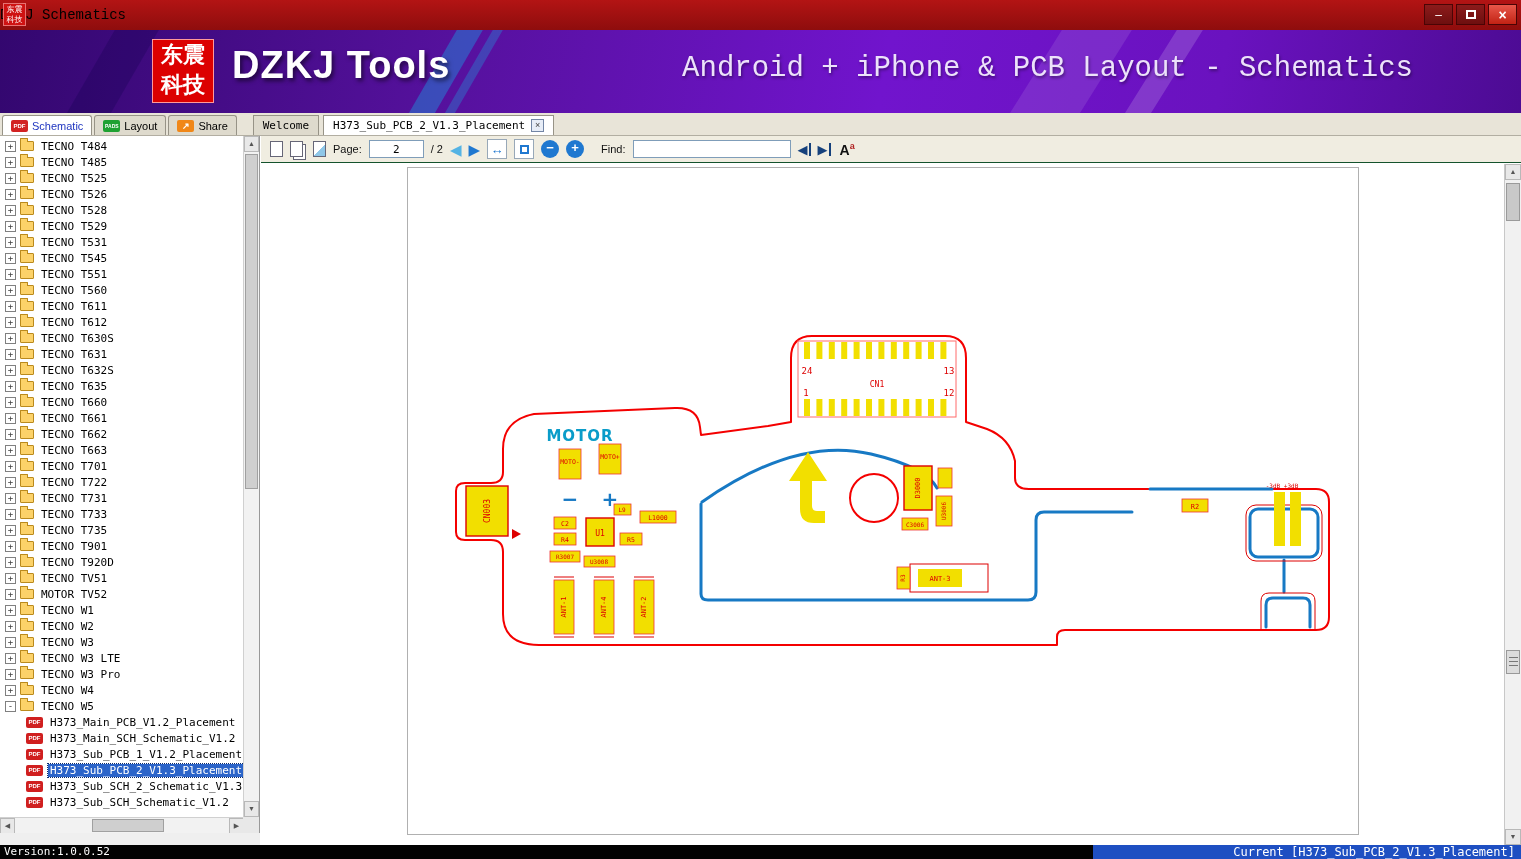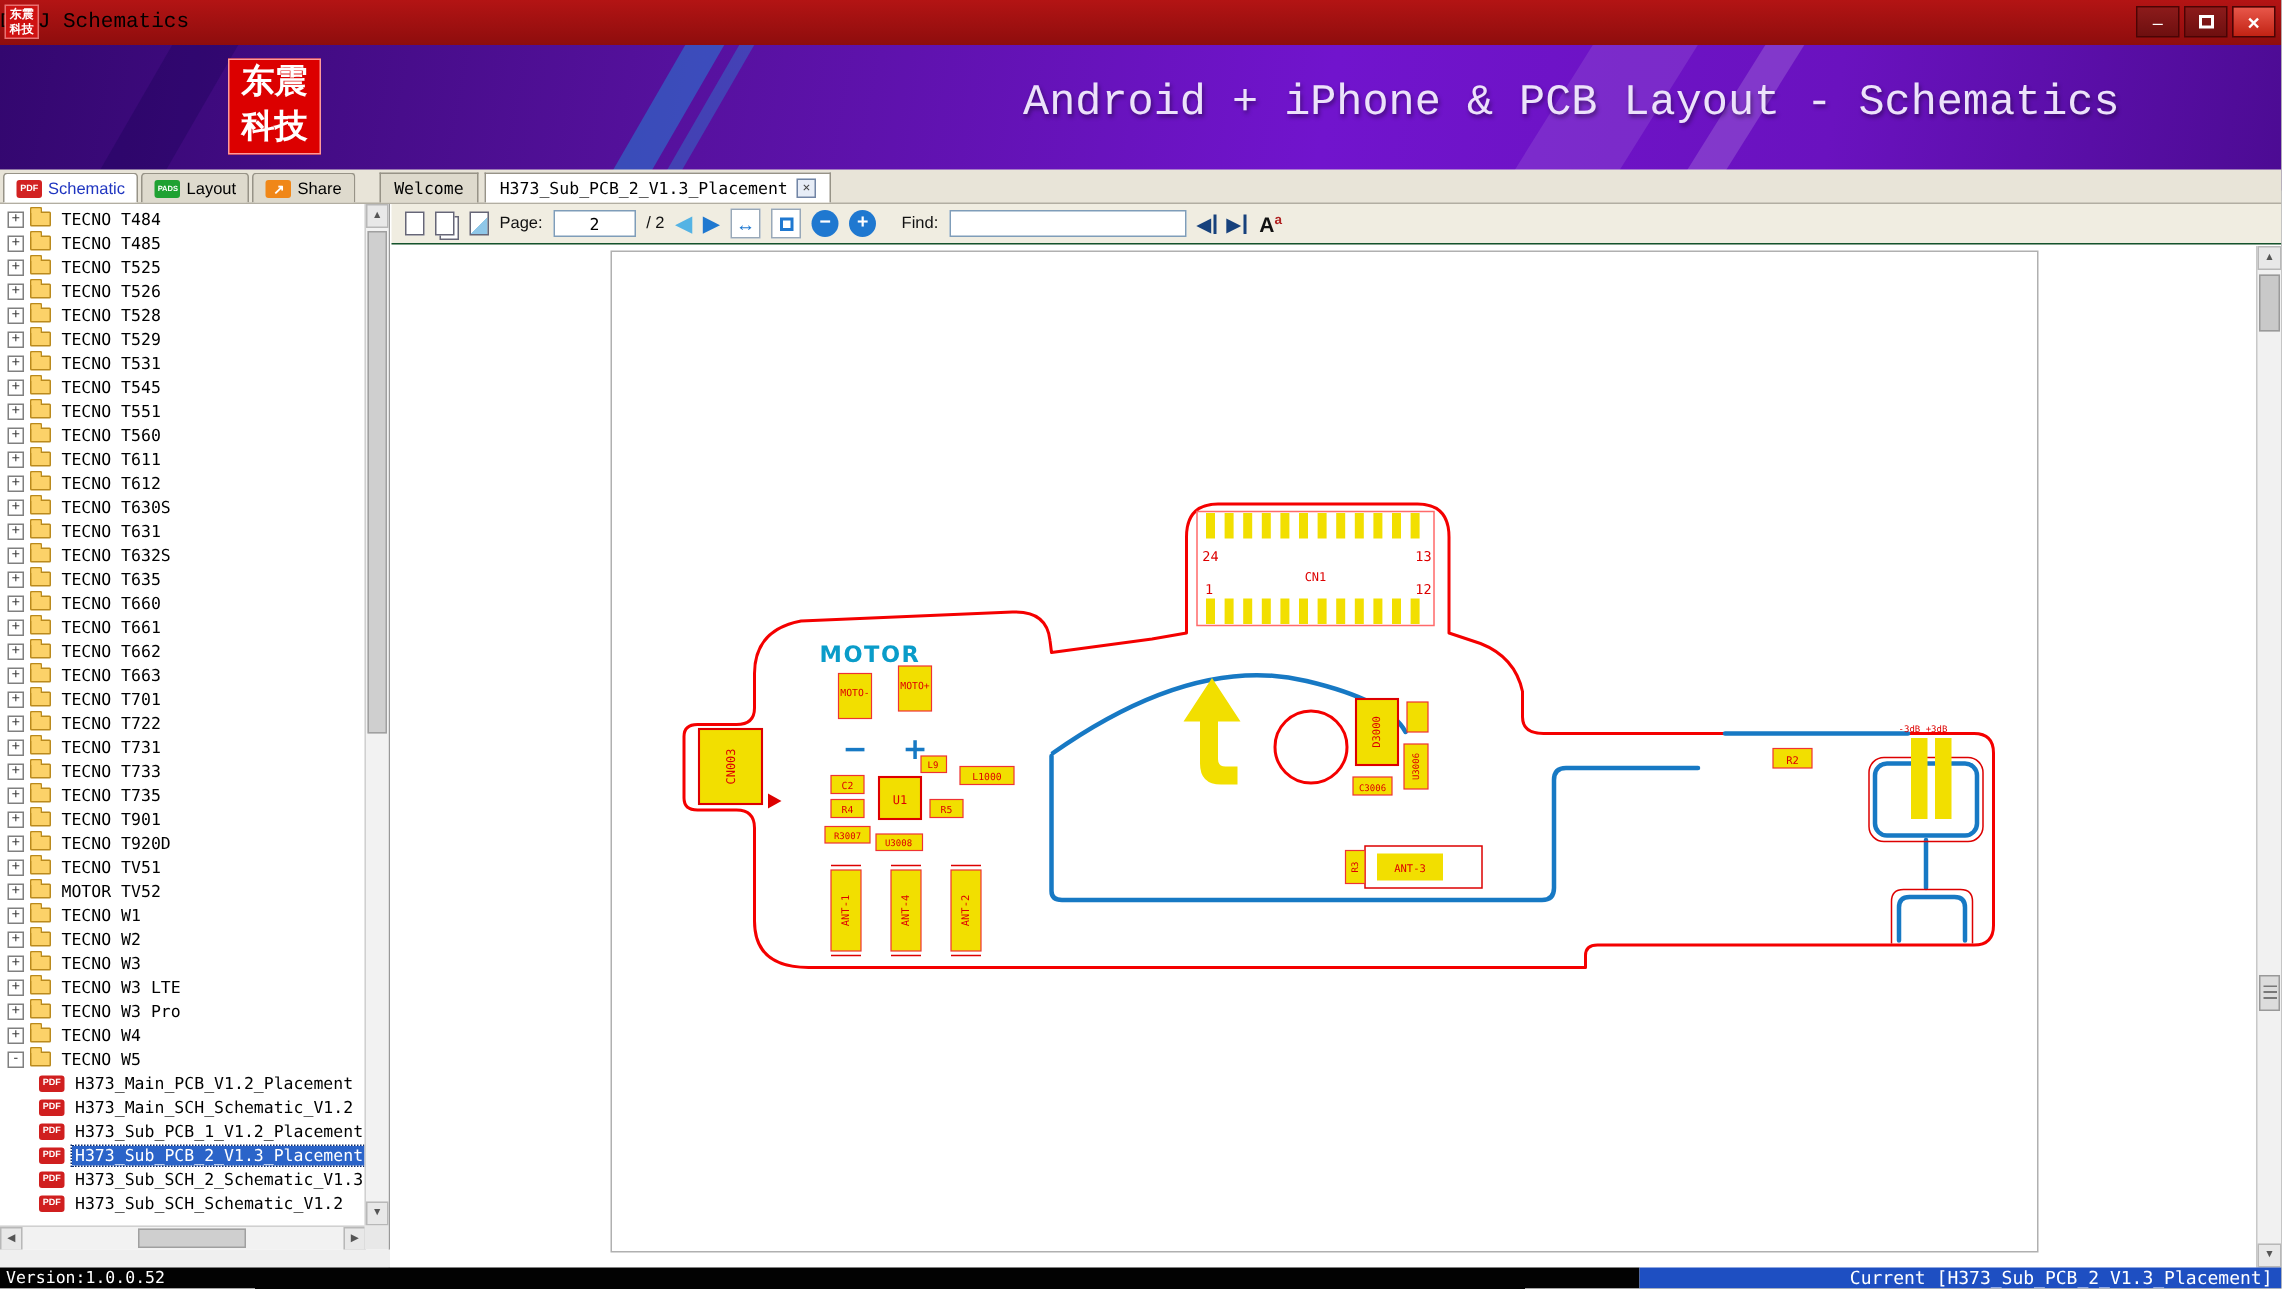--- a/index.html
+++ b/index.html
@@ -11,7 +11,7 @@
     background:linear-gradient(#b31414,#8e0d0d); }
   .appicon { position:absolute; left:3px; top:3px; width:23px; height:23px; background:#cf1212;
     border:1px solid rgba(255,210,210,.5); color:#fff; font-size:8px; line-height:10px;
-    text-align:center; font-weight:bold; overflow:hidden; word-break:break-all; padding-top:1px;}
+    text-align:center; font-weight:normal; overflow:hidden; word-break:break-all; padding-top:1px;}
   .wtitle { display:block; text-align:left; line-height:30px; font-size:14px; color:#000;font-family:Liberation Mono, monospace; }
   .winbtns { position:absolute; right:4px; top:4px; display:flex; gap:3px; }
   .wbtn { width:29px; height:21px; border:1px solid #4a0505; display:flex; align-items:center;

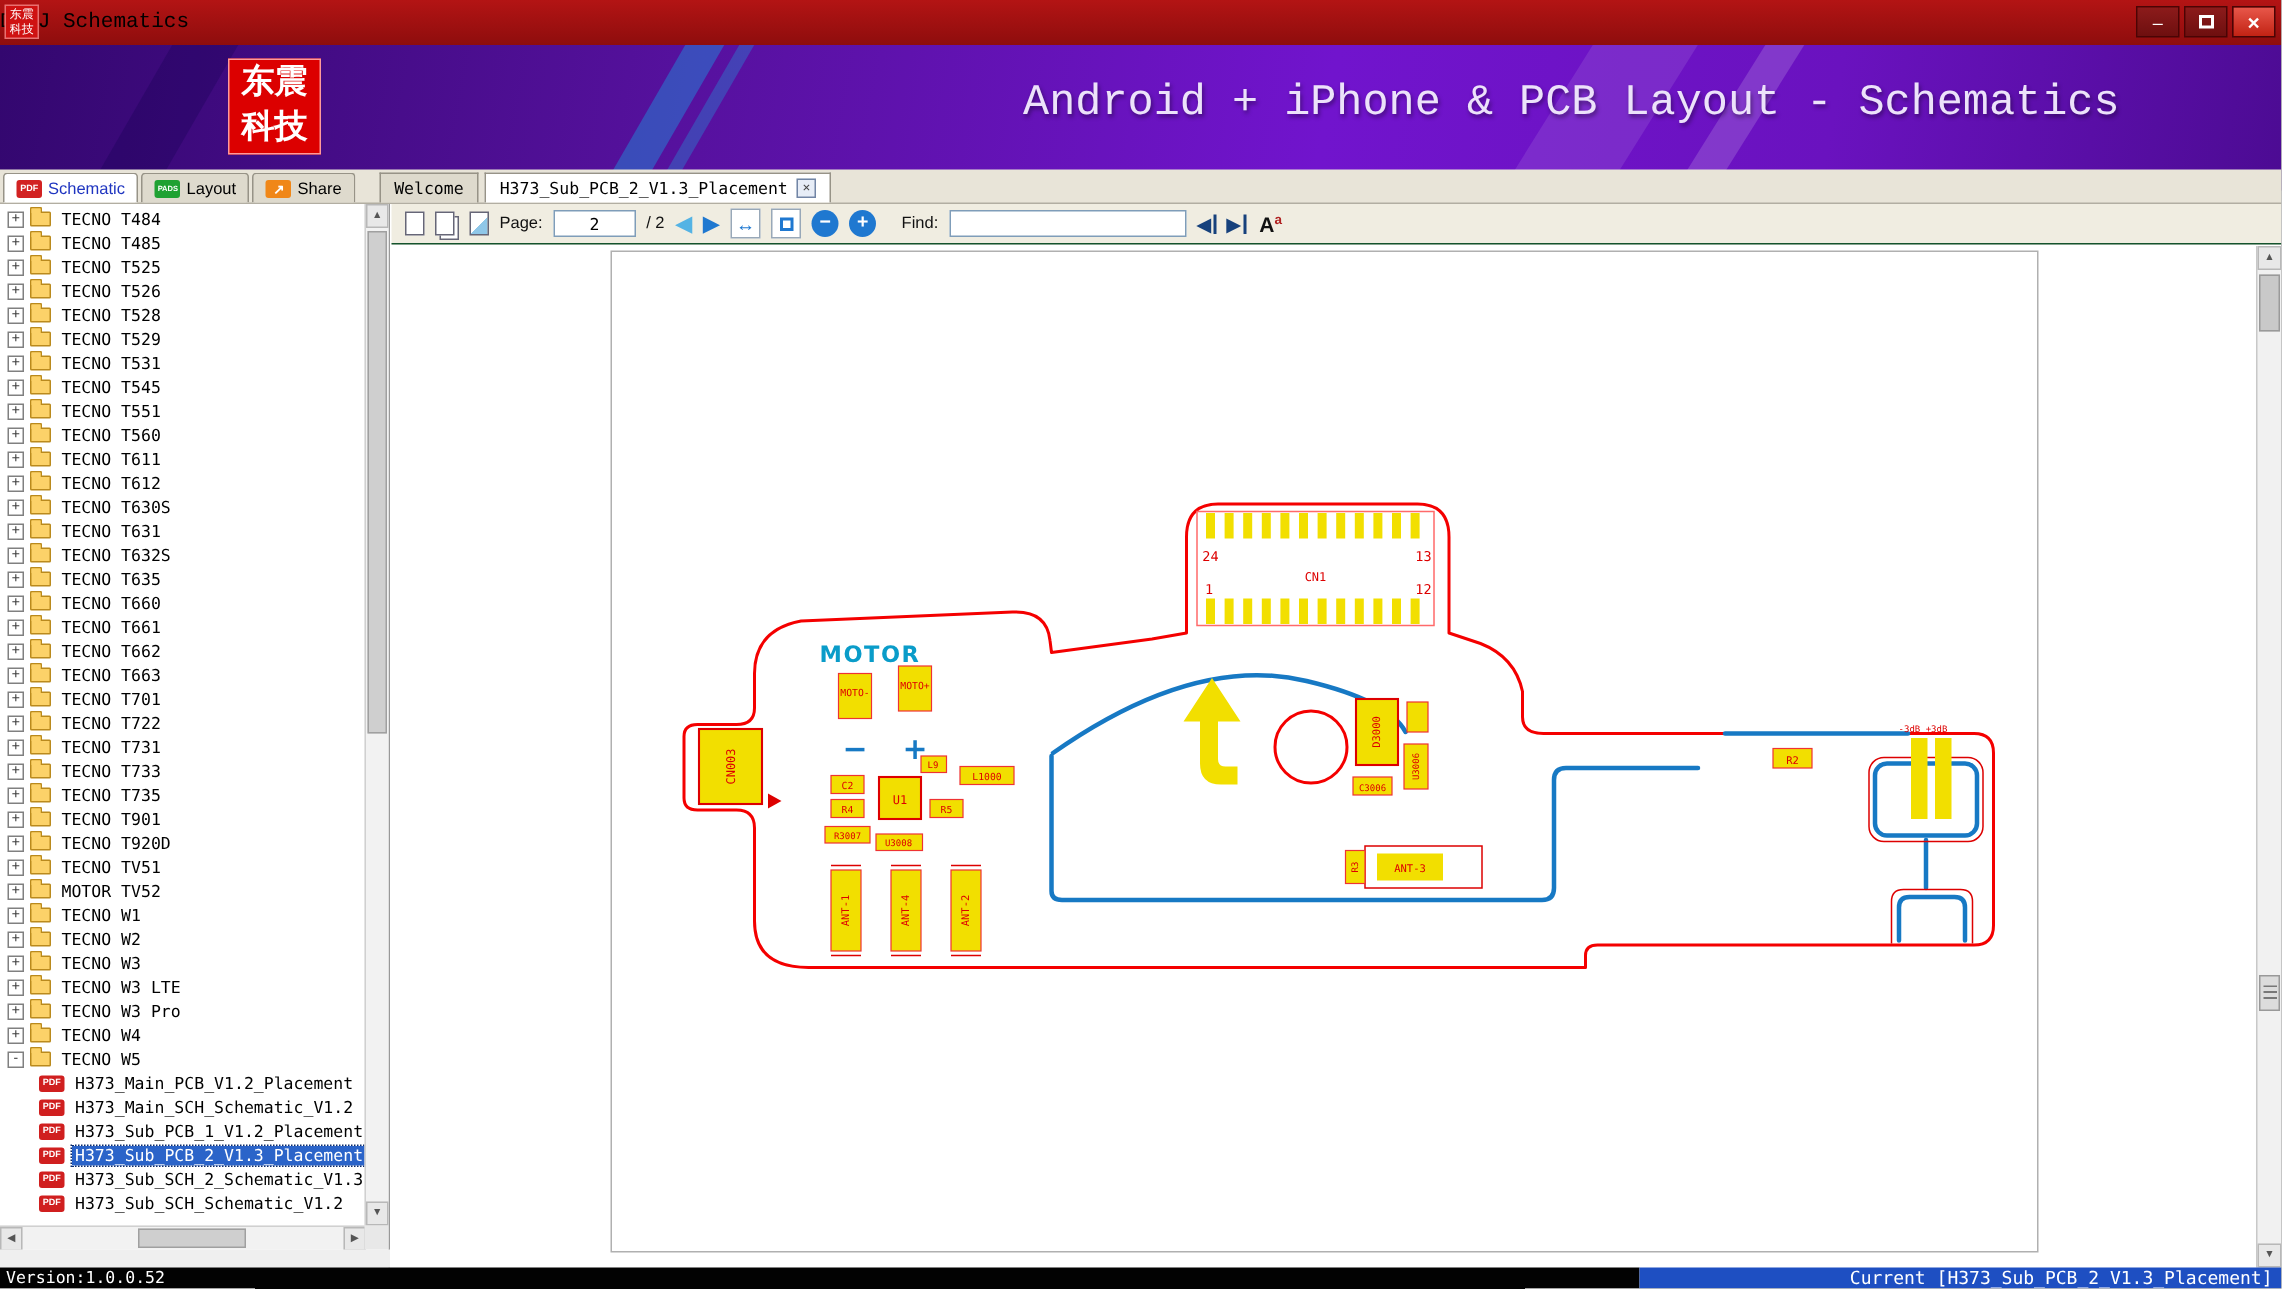--- a/index.html
+++ b/index.html
@@ -179,6 +179,7 @@
       <div>东震</div>
       <div>科技</div>
     </div>
+    <div class="brand">DZKJ Tools</div>
     <div class="subtitle">Android + iPhone &amp; PCB Layout - Schematics</div>
   </div>
 

